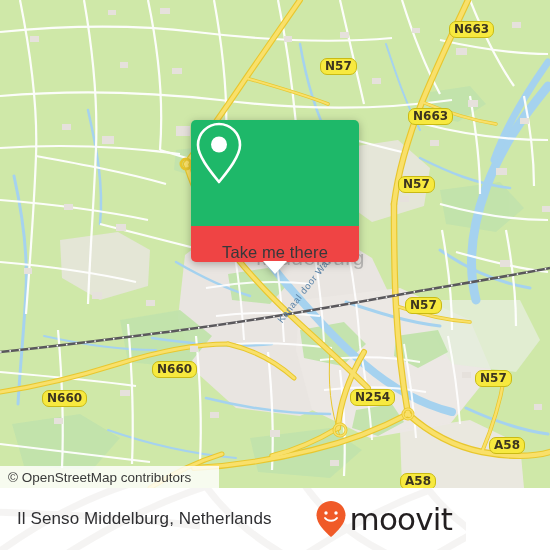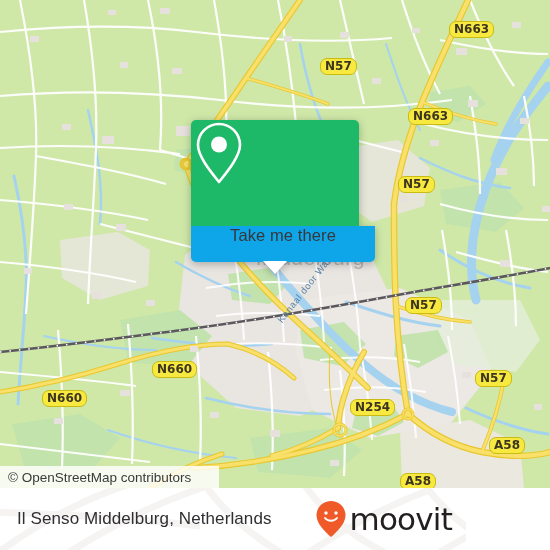--- a/index.html
+++ b/index.html
@@ -21,9 +21,9 @@
                background:#1eb869;border-radius:5px 5px 0 0;}
   #popup-pin{position:absolute;left:0;top:0;width:168px;height:106px;
              display:flex;align-items:center;justify-content:center;}
-  #popup-bar{position:absolute;left:0;top:106px;width:184px;height:36px;
-             background:#0ea5e9;border-radius:0 0 5px 5px;
-             display:flex;align-items:flex-start;justify-content:center;}
+  #popup-bar{position:absolute;left:0;top:106px;width:168px;height:36px;
+             background:#ef4444;border-radius:0 0 5px 5px;
+             display:flex;align-items:flex-end;justify-content:center;}
   #popup-label{font-size:16.5px;color:#38383a;letter-spacing:.1px;}
   #popup-tail{position:absolute;left:72px;top:141px;width:0;height:0;
               border-left:12px solid transparent;border-right:12px solid transparent;

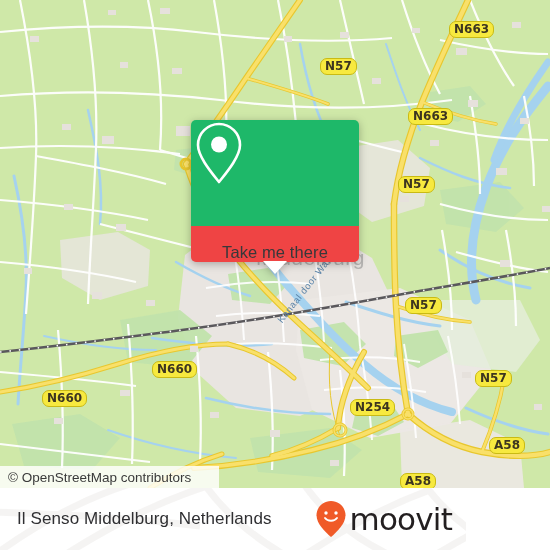--- a/index.html
+++ b/index.html
@@ -284,7 +284,7 @@
     <div class="shield s12" style="left:152px;top:361px;">N660</div>
     <div class="shield s12" style="left:42px;top:390px;">N660</div>
     <div class="shield s12" style="left:475px;top:370px;">N57</div>
-    <div class="shield s12" style="left:350px;top:399px;">N254</div>
+    <div class="shield s12" style="left:350px;top:389px;">N254</div>
     <div class="shield s12" style="left:489px;top:437px;">A58</div>
     <div class="shield s12" style="left:201px;top:458px;margin-top:39px;">N661</div>
     <div class="shield s12" style="left:400px;top:473px;">A58</div>

